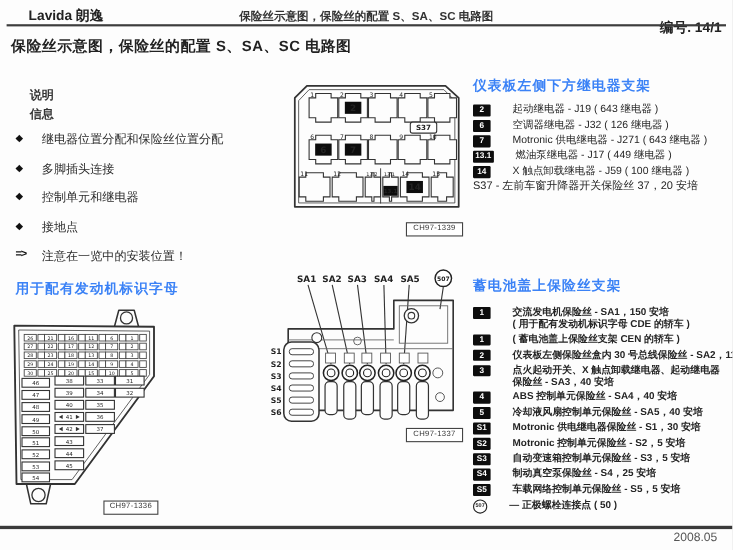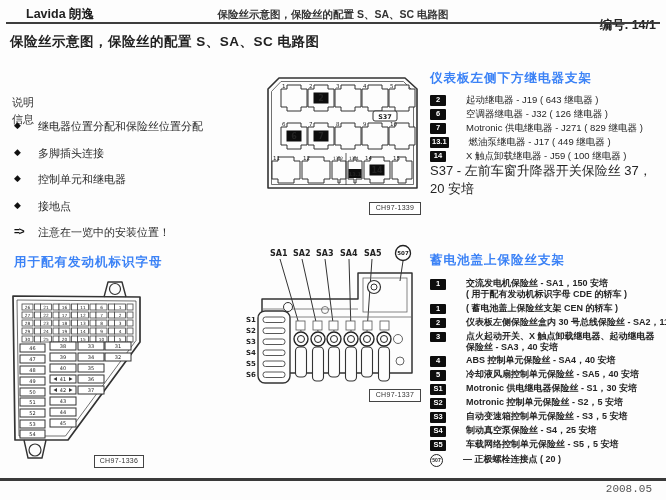--- a/index.html
+++ b/index.html
@@ -13,7 +13,7 @@
   .hdr-rule{left:6px;right:6px;top:22px;height:2px;background:#3d3d3d;}
   .page-title{left:10px;top:33px;font-size:13.5px;font-weight:bold;letter-spacing:.5px;}
   
-  .note-label{left:12px;font-size:11px;font-weight:400;color:#333;margin-top:16px;}
+  .note-label{left:27px;font-size:11px;font-weight:700;color:#333;}
   .notes-list{left:14px;top:119px;width:235px;}
   .note-row{display:flex;margin-bottom:11.5px;font-size:11px;color:#2b2b2b;}
   .note-glyph{width:24px;font-size:9px;color:#111;padding-top:1px;}

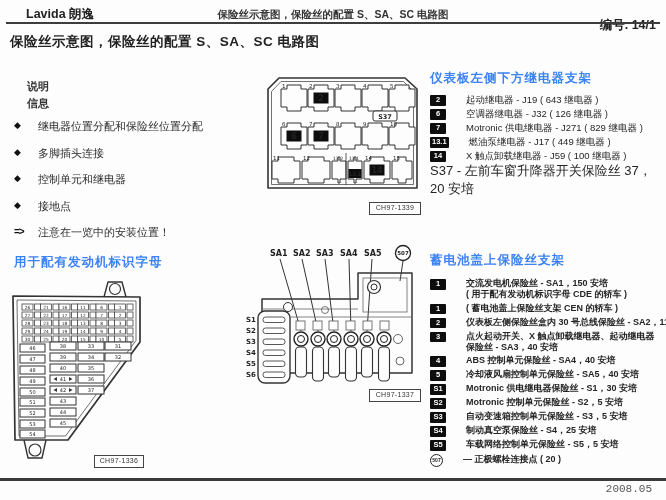--- a/index.html
+++ b/index.html
@@ -144,7 +144,7 @@
       <div class="item-row">
         <span class="badge">7</span>
         <span class="item-text">
-          <div>Motronic 供电继电器 - J271 ( 829 继电器 )</div>
+          <div>Motronic 供电继电器 - J271 ( 643 继电器 )</div>
         </span>
       </div>
       <div class="item-row">

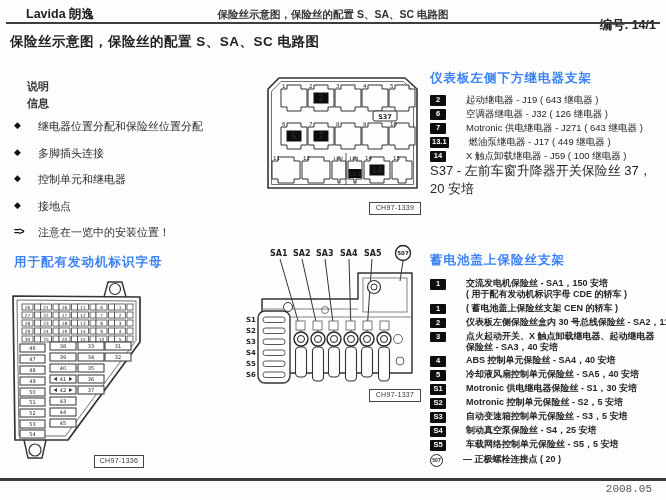--- a/index.html
+++ b/index.html
@@ -32,7 +32,7 @@
          border-radius:1px;}
   .item-text{margin-left:20px;font-size:9.5px;line-height:11px;color:#252525;white-space:nowrap;}
   .battery .item-text{font-size:9px;font-weight:bold;}
-  .s37-note{left:430px;top:162px;font-size:13px;color:#252525;}
+  .s37-note{left:430px;top:162px;font-size:10px;color:#252525;}
   .circle-mark{flex:0 0 auto;width:11px;height:11px;border:1px solid #222;border-radius:50%;
                font-size:5px;line-height:11px;text-align:center;font-weight:bold;color:#222;}
   

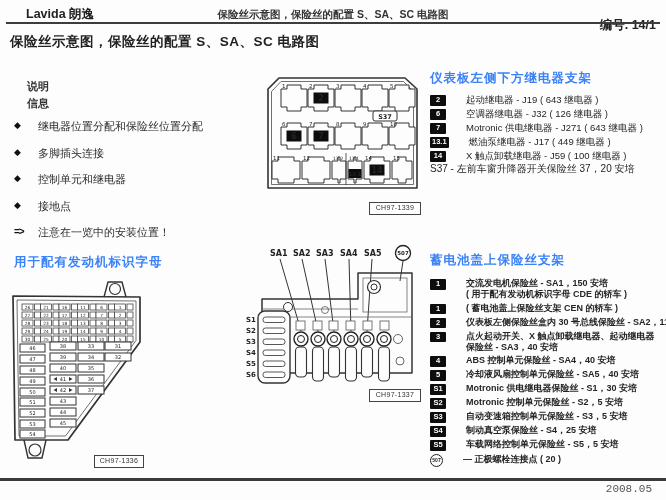--- a/index.html
+++ b/index.html
@@ -451,7 +451,7 @@
       </div>
       <div class="item-row" style="margin-top: 3px;">
         <span class="circle-mark">507</span>
-        <span class="item-text">— 正极螺栓连接点 ( 20 )</span>
+        <span class="item-text">— 正极螺栓连接点 ( 50 )</span>
       </div>
     </div>
 

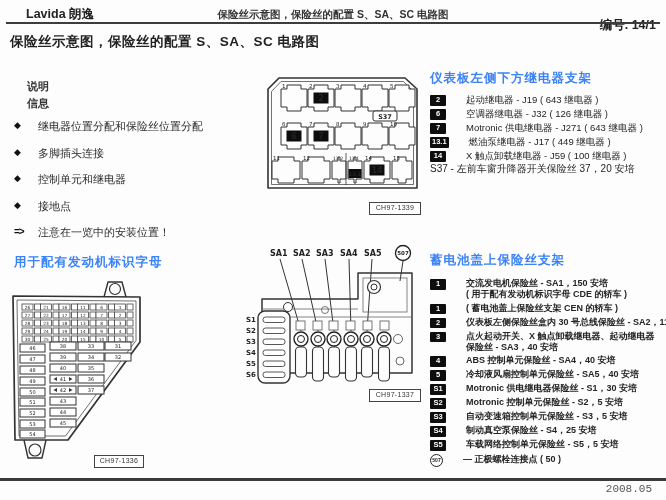--- a/index.html
+++ b/index.html
@@ -37,7 +37,7 @@
                font-size:5px;line-height:11px;text-align:center;font-weight:bold;color:#222;}
   
   .ftr-rule{left:0;right:0;top:478px;height:2.5px;background:#3a3a3a;}
-  .ftr-date{right:14px;top:483px;font-size:11px;color:#555;font-family:Liberation Mono, monospace;}
+  .ftr-date{right:14px;top:483px;font-size:11px;color:#555;}
 </style>
 </head>
 <body>

